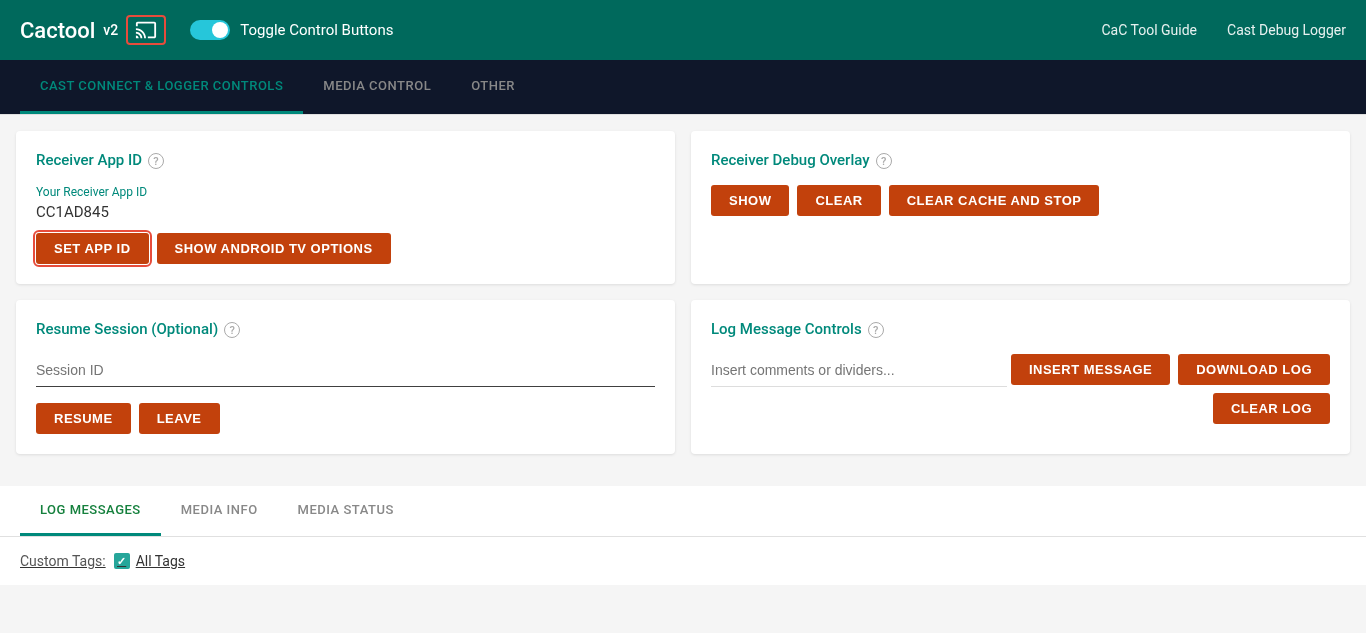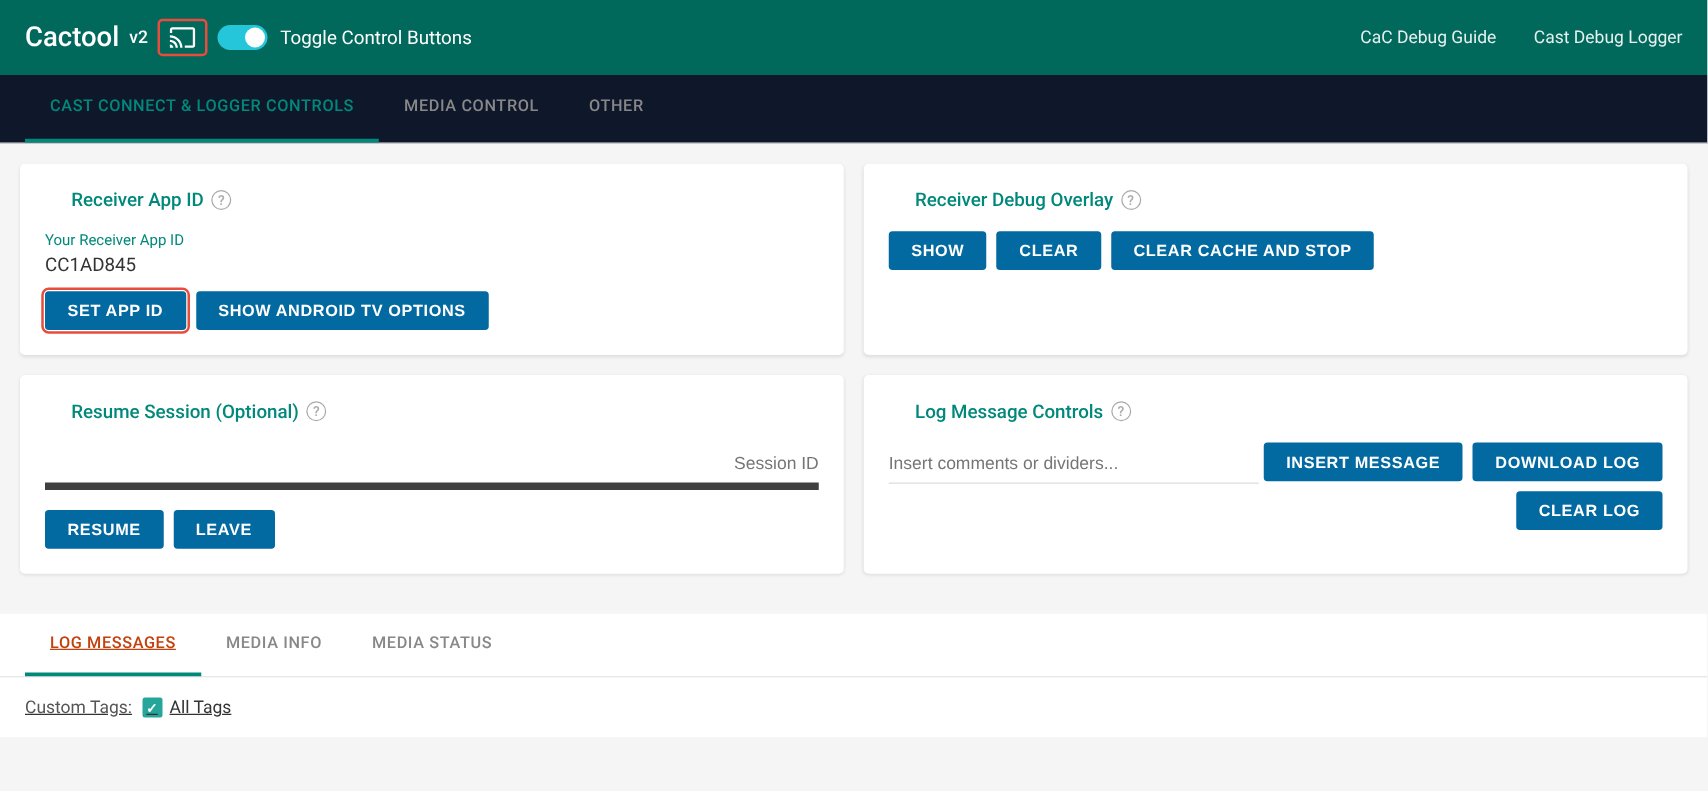--- a/index.html
+++ b/index.html
@@ -21,7 +21,7 @@
       font-size: 22px;
       font-weight: 500;
       color: white;
-      margin-right: 8px;
+      margin-right: 24px;
     }
     .header-logo .version {
       font-size: 14px;

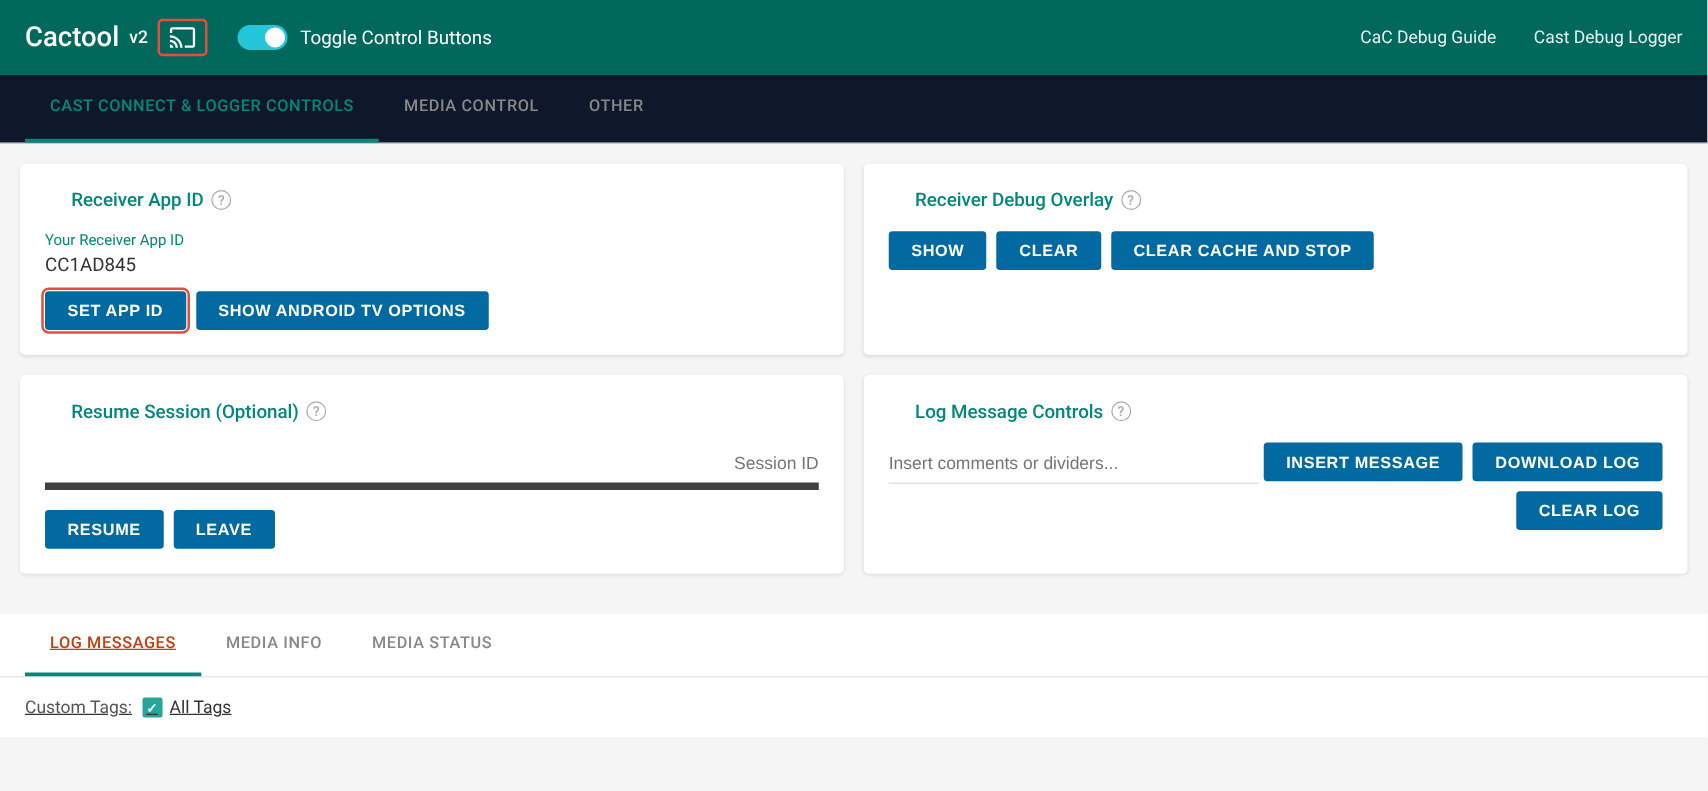--- a/index.html
+++ b/index.html
@@ -313,7 +313,7 @@
   </div>
 
   <div class="header-links">
-    <span class="header-link">CaC Debug Guide</span>
+    <span class="header-link">CaC Tool Guide</span>
     <span class="header-link">Cast Debug Logger</span>
   </div>
 </header>

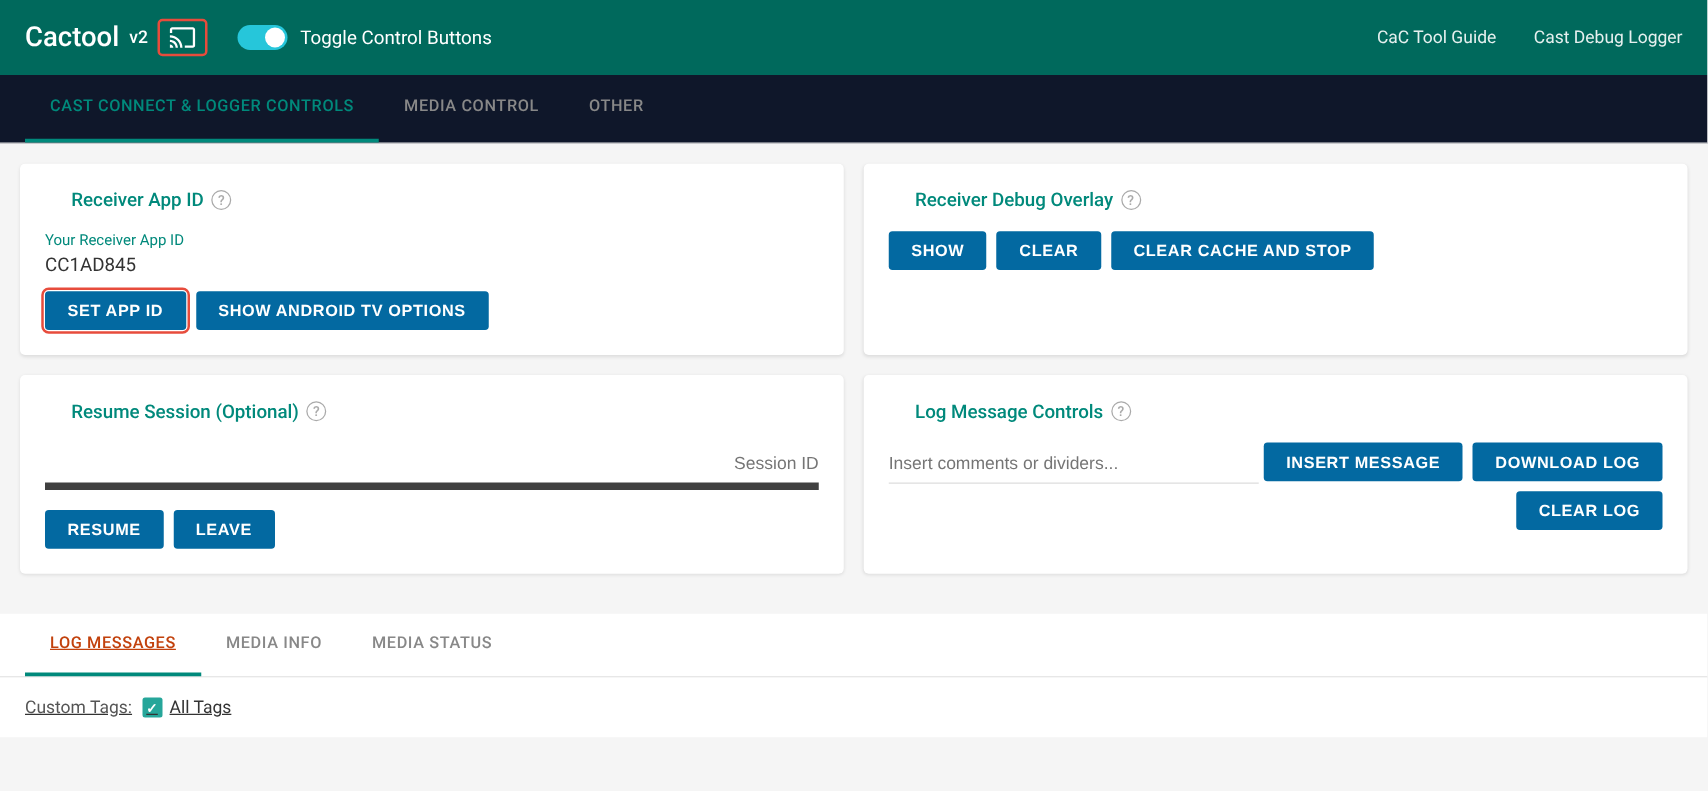--- a/index.html
+++ b/index.html
@@ -126,9 +126,8 @@
       font-weight: 500;
       margin-bottom: 16px;
       display: flex;
-      align-items: center;
+      align-items: flex-end;
       gap: 6px;
-      margin-left: 21px;
     }
     .help-icon {
       width: 16px;

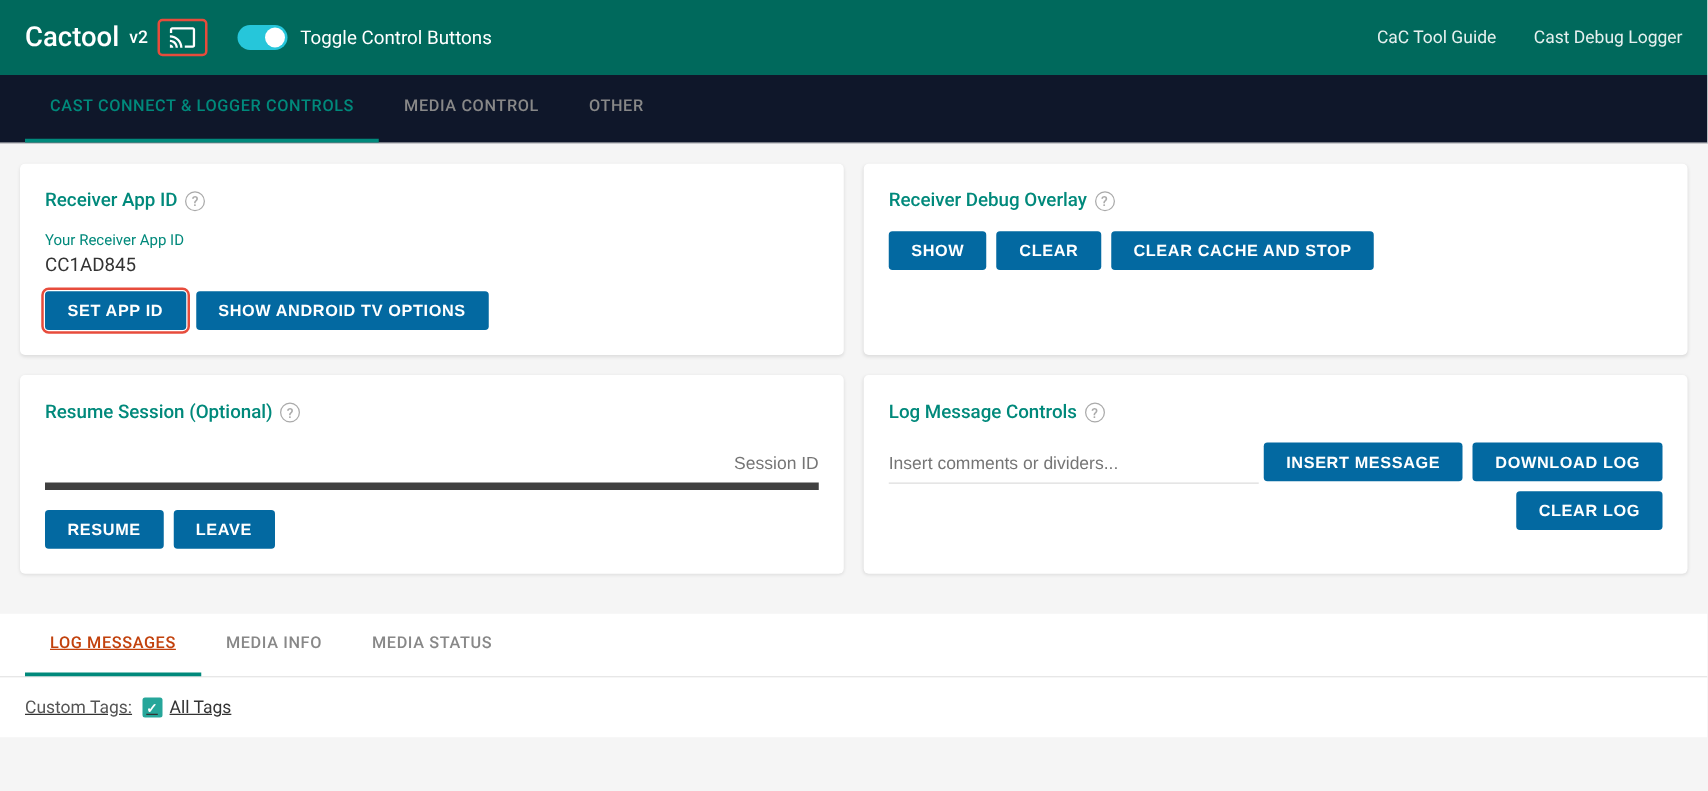--- a/index.html
+++ b/index.html
@@ -172,7 +172,7 @@
       text-transform: uppercase;
     }
     .btn-primary {
-      background: #0369a1;
+      background: #c2410c;
       color: white;
     }
 

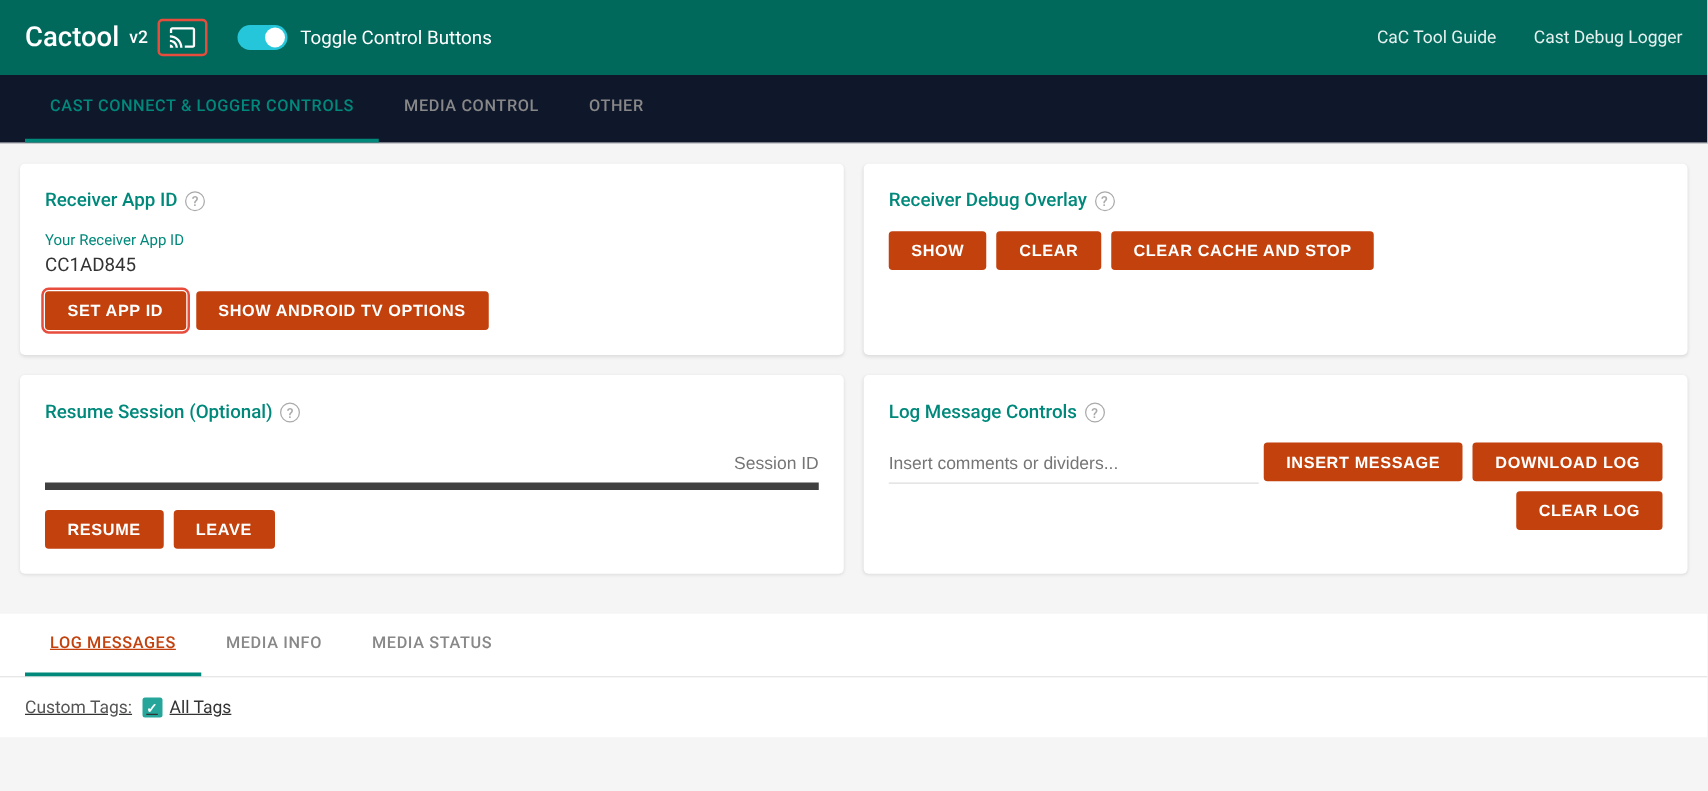--- a/index.html
+++ b/index.html
@@ -186,14 +186,13 @@
     .session-input {
       width: 100%;
       border: none;
-      border-bottom: 6px solid #404040;
+      border-bottom: 1px solid #404040;
       padding: 8px 0;
       font-size: 14px;
       color: #999;
       margin-bottom: 16px;
       outline: none;
       background: transparent;
-      text-align: right;
     }
 
     

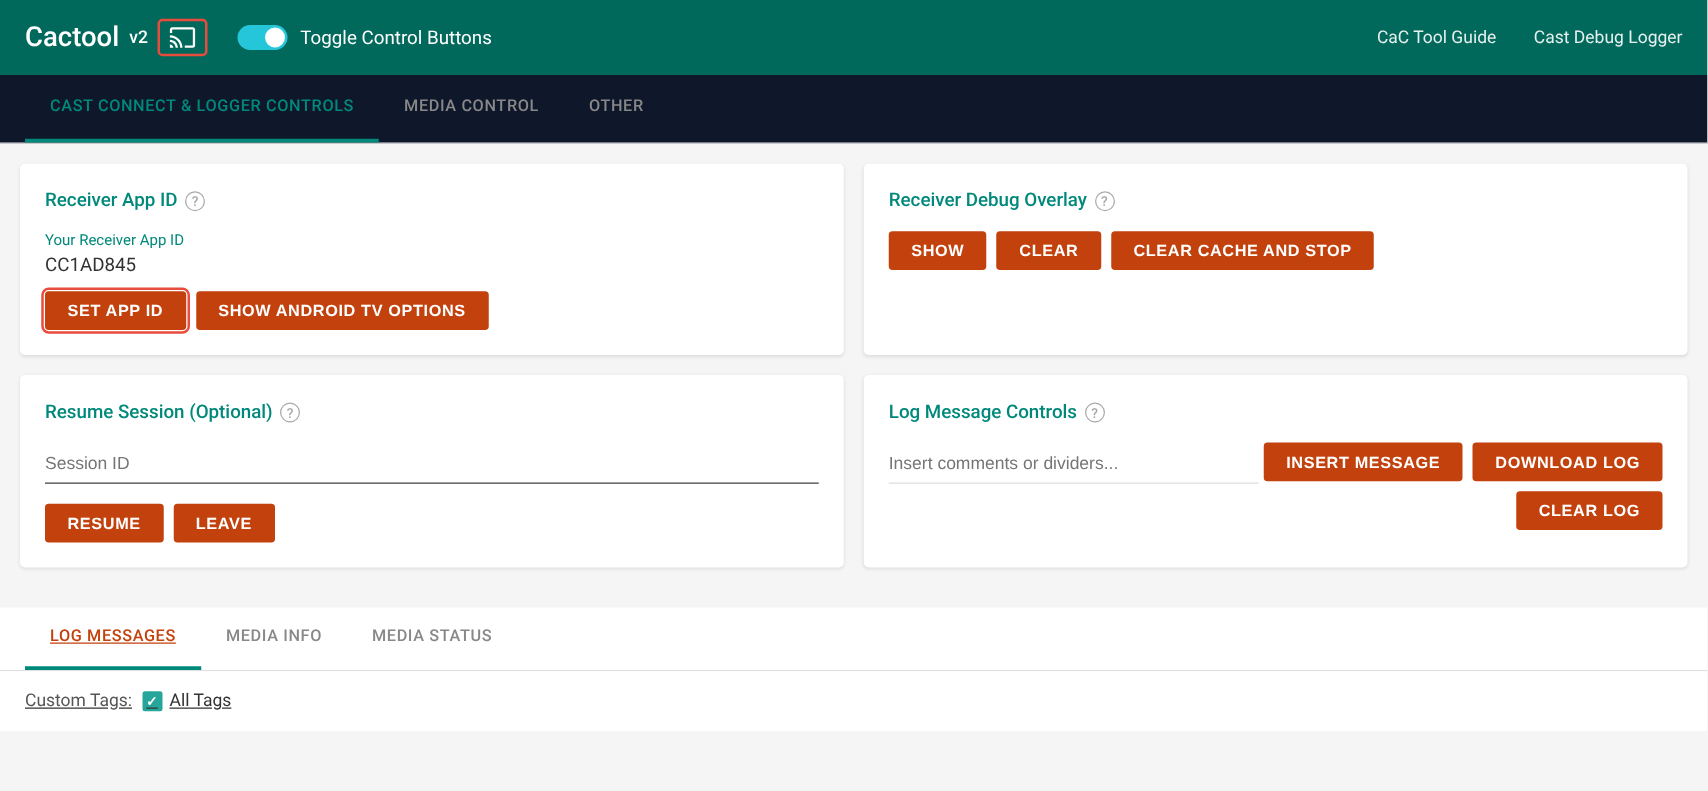--- a/index.html
+++ b/index.html
@@ -227,9 +227,8 @@
       text-transform: uppercase;
     }
     .bottom-tab.active {
-      color: #c2410c;
+      color: #15803d;
       border-bottom-color: #00897b;
-      text-decoration: underline;
     }
 
     

